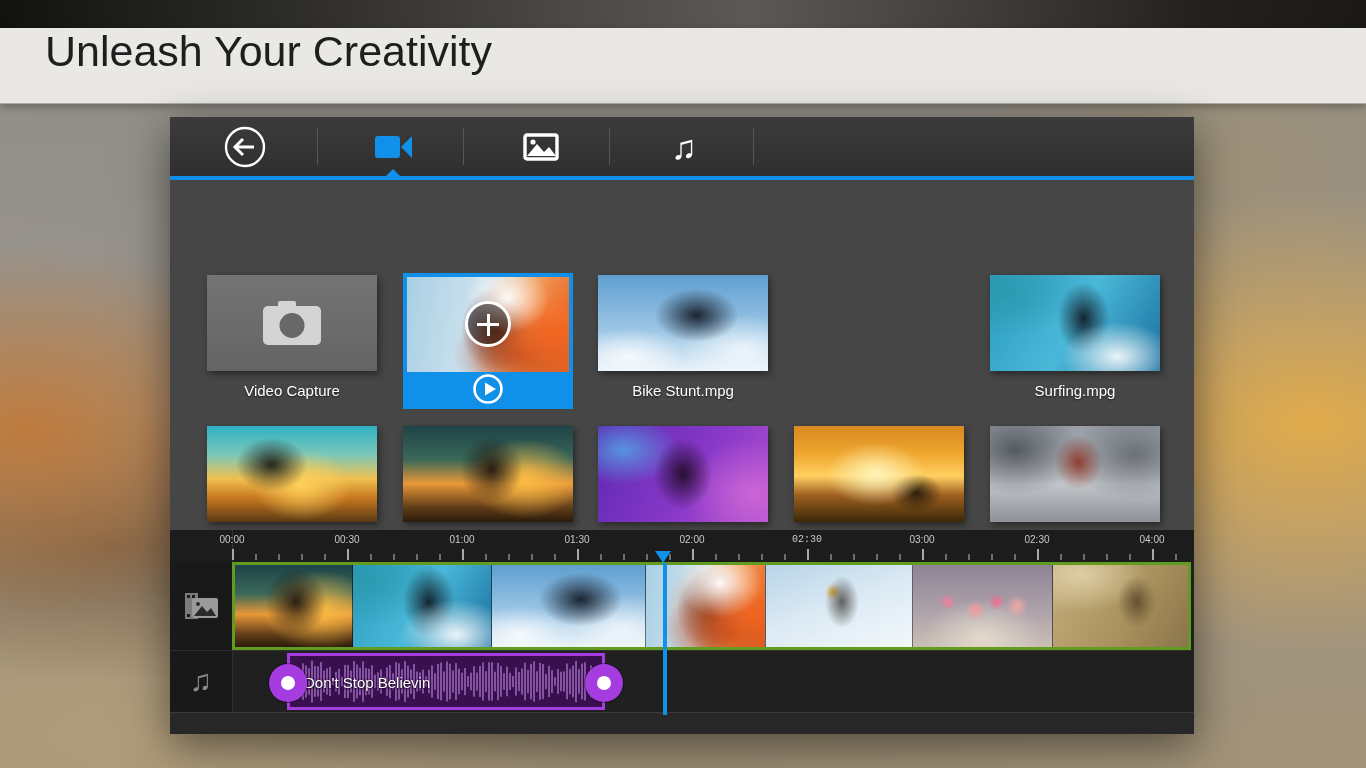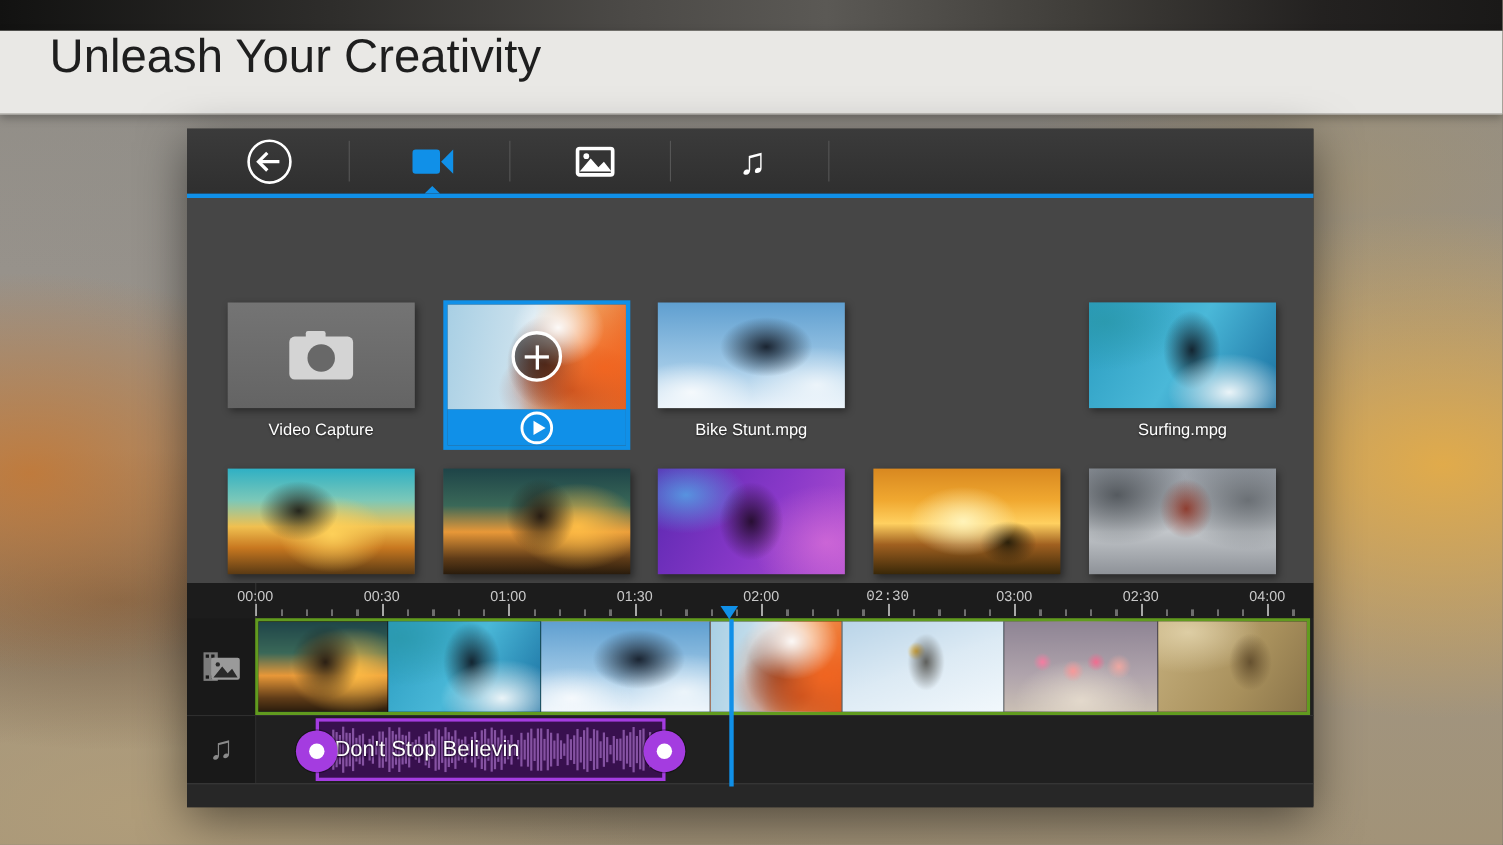--- a/index.html
+++ b/index.html
@@ -115,7 +115,7 @@
   
   .ruler{position:absolute;left:0;top:413px;width:1024px;height:32px;background:#1c1c1c;cursor:pointer;}
   .ruler::before{content:"";position:absolute;left:62px;top:0;width:1px;height:32px;background:#343434;}
-  .rlabel{position:absolute;top:4px;transform:translateX(-50%);font-size:13px;color:#c9c9c9;}
+  .rlabel{position:absolute;top:4px;transform:translateX(-50%);font-size:10px;color:#c9c9c9;}
   .ticks-minor{position:absolute;left:62px;right:3px;bottom:2px;height:6px;
     background:repeating-linear-gradient(90deg,#6e6e6e 0 2px,transparent 2px 23px);}
   .ticks-major{position:absolute;left:62px;right:3px;bottom:2px;height:11px;

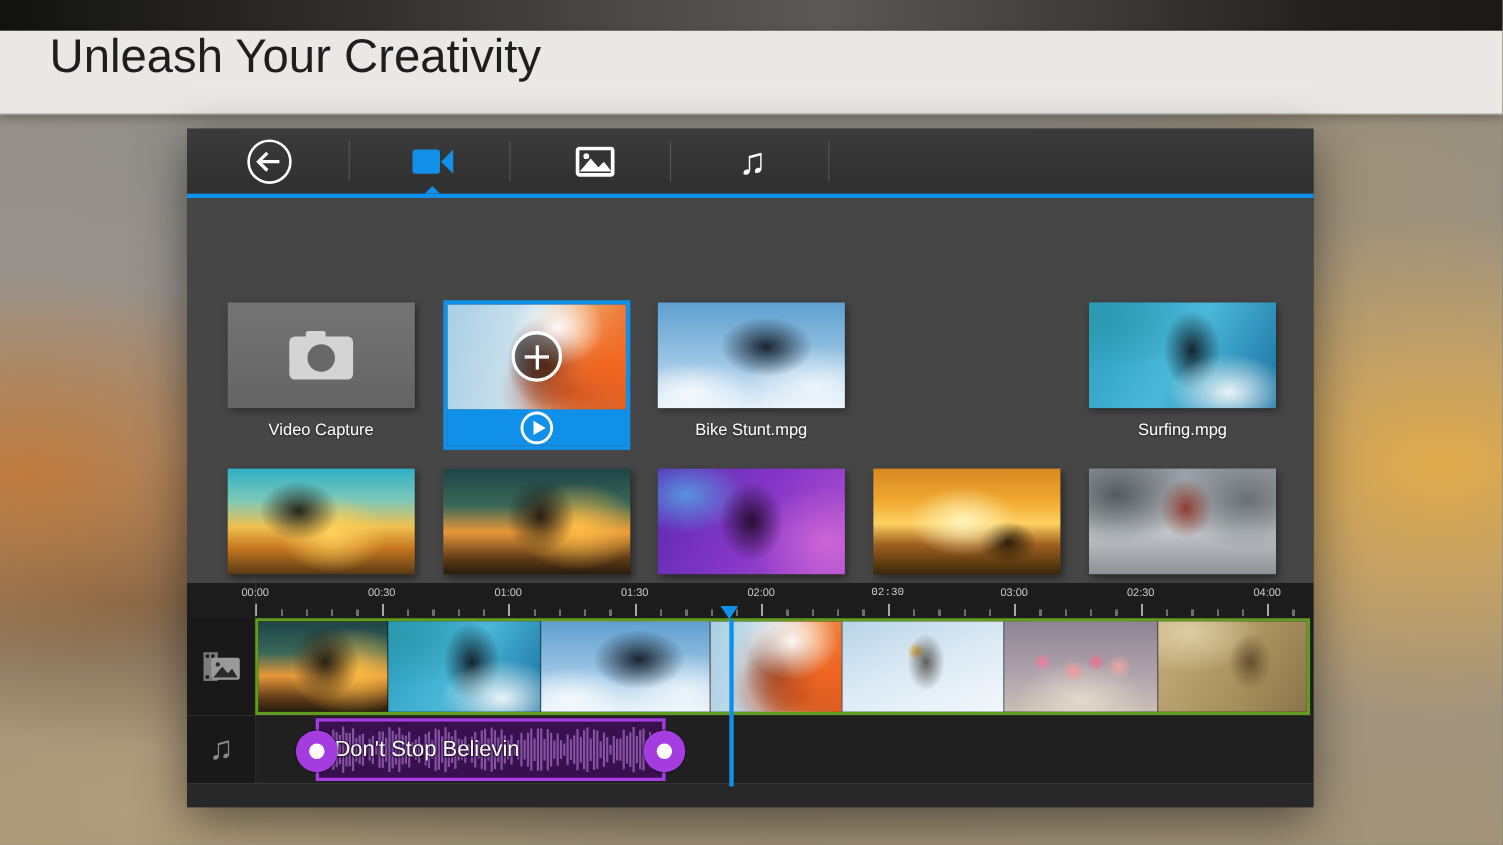--- a/index.html
+++ b/index.html
@@ -136,7 +136,7 @@
     border:3px solid #a43ce0;background:#38104e;cursor:pointer;}
   .aclip svg{position:absolute;left:0;top:0;}
   .aclip .atitle{position:absolute;left:14px;top:50%;transform:translateY(-50%);
-    color:#fff;font-size:20px;white-space:nowrap;z-index:2;
+    color:#fff;font-size:15px;white-space:nowrap;z-index:2;
     text-shadow:0 1px 2px #1a0526,0 0 3px #1a0526;}
   .handle{position:absolute;width:38px;height:38px;border-radius:50%;background:#a43ce0;
     box-shadow:0 0 0 1px rgba(0,0,0,.35);cursor:ew-resize;z-index:3;}

